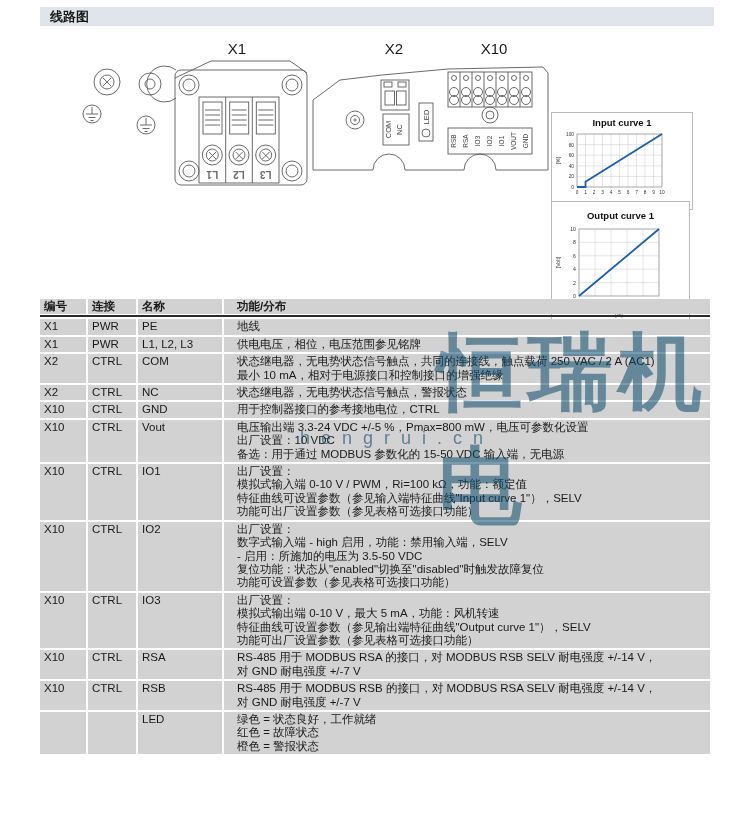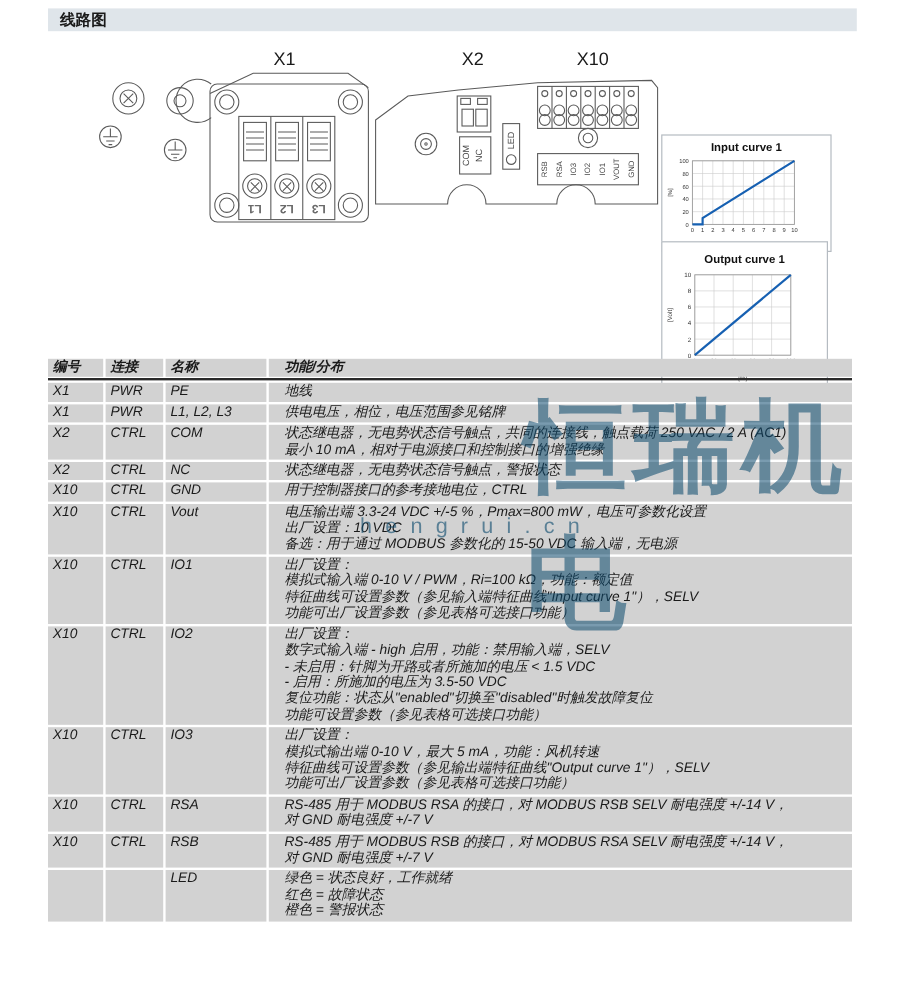--- a/index.html
+++ b/index.html
@@ -15,7 +15,7 @@
   #chart-input{left:551px;top:64px;width:140px;height:96px;margin-top:48px;}
   #chart-output{left:551px;top:163px;width:137px;height:118px;margin-top:38px;}
   
-  #spec-table{position:absolute;left:40px;top:299px;width:670px;font-style:italic;}
+  #spec-table{position:absolute;left:40px;top:299px;width:670px;}
   .thead{display:flex;gap:2px;border-bottom:2px solid #2b2b2b;padding-bottom:1px;}
   .trow{display:flex;gap:2px;margin-top:2px;}
   .tcell{background:#d2d2d2;padding:1px 4px;font-size:11.5px;line-height:13.4px;color:#1a1a1a;}

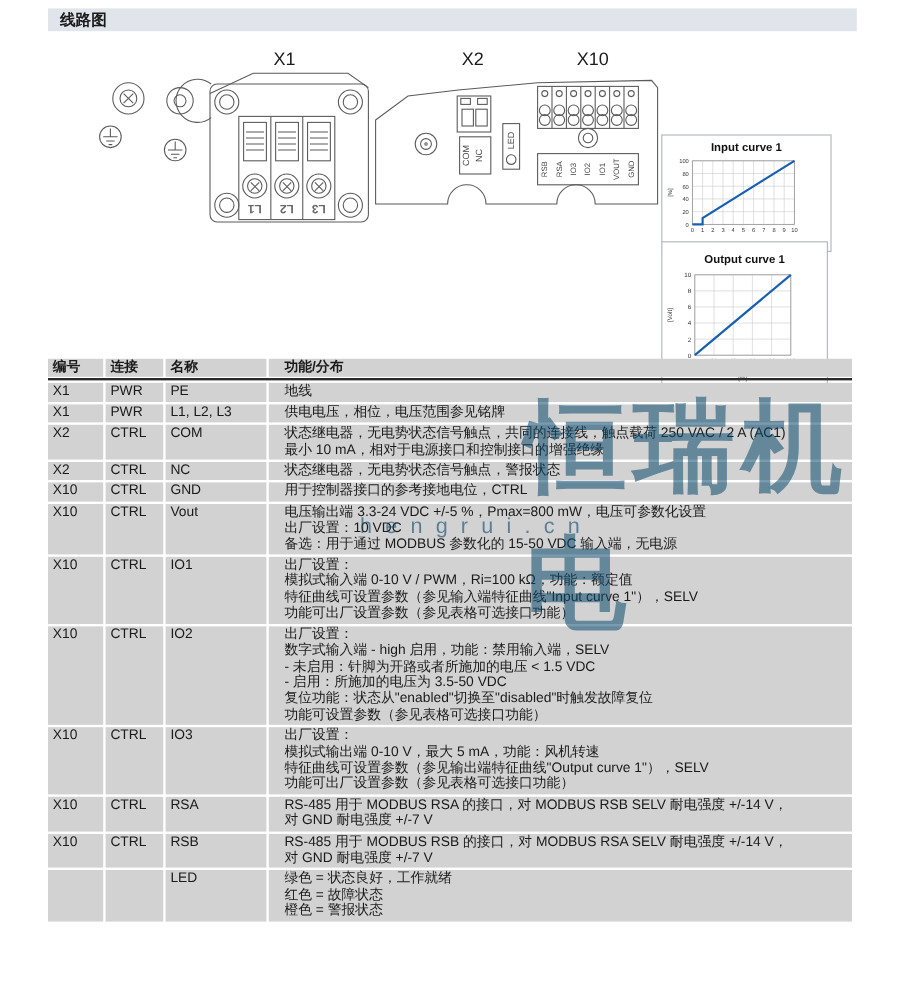--- a/index.html
+++ b/index.html
@@ -340,7 +340,6 @@
           <div class="tcell c-fn">
             <div>出厂设置：</div>
             <div>数字式输入端 - high 启用，功能：禁用输入端，SELV</div>
-            <div>- 未启用：针脚为开路或者所施加的电压 &lt; 1.5 VDC</div>
             <div>- 启用：所施加的电压为 3.5-50 VDC</div>
             <div>复位功能：状态从"enabled"切换至"disabled"时触发故障复位</div>
             <div>功能可设置参数（参见表格可选接口功能）</div>

